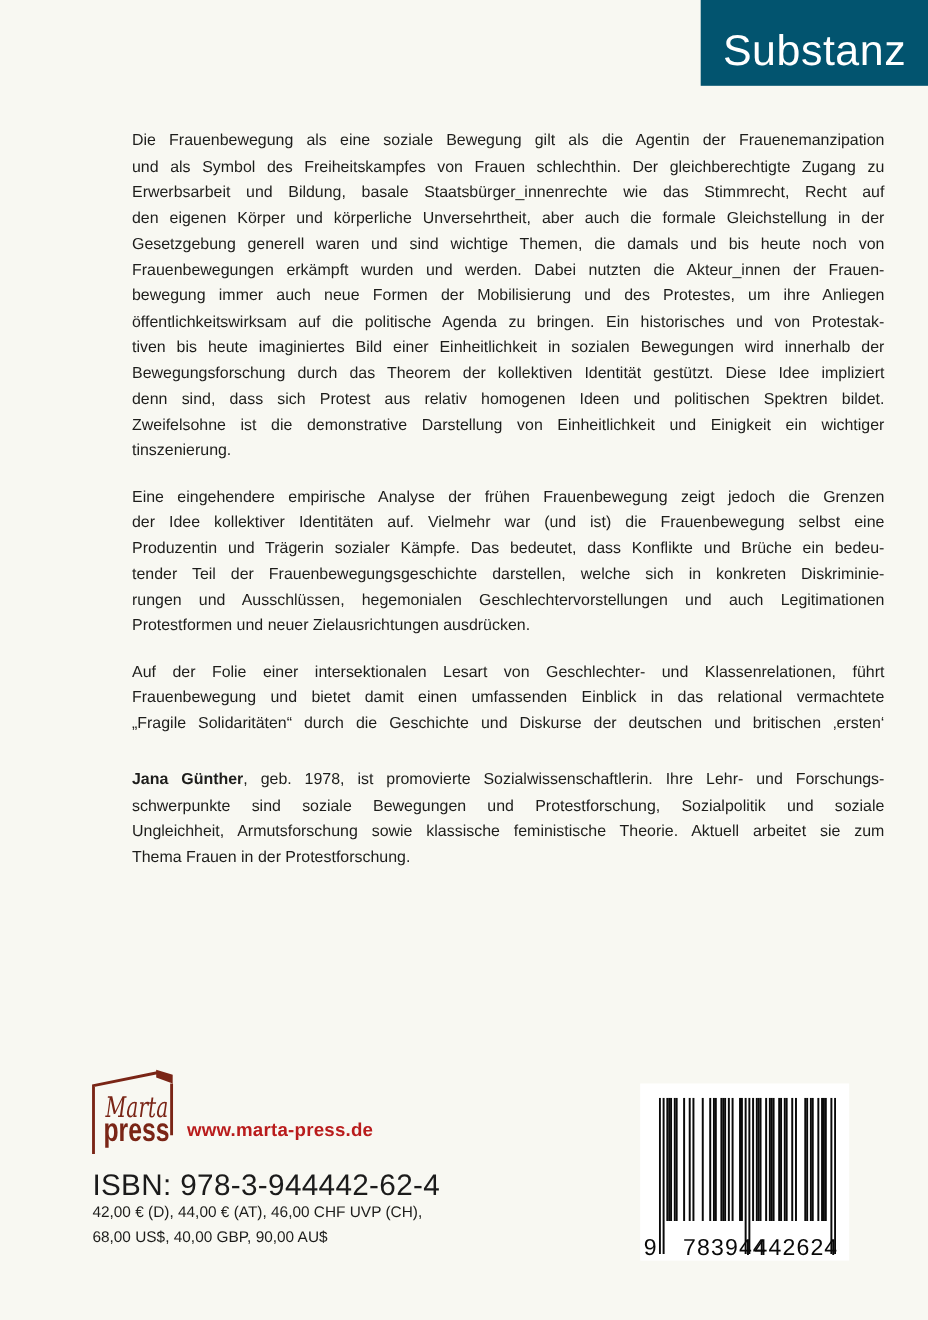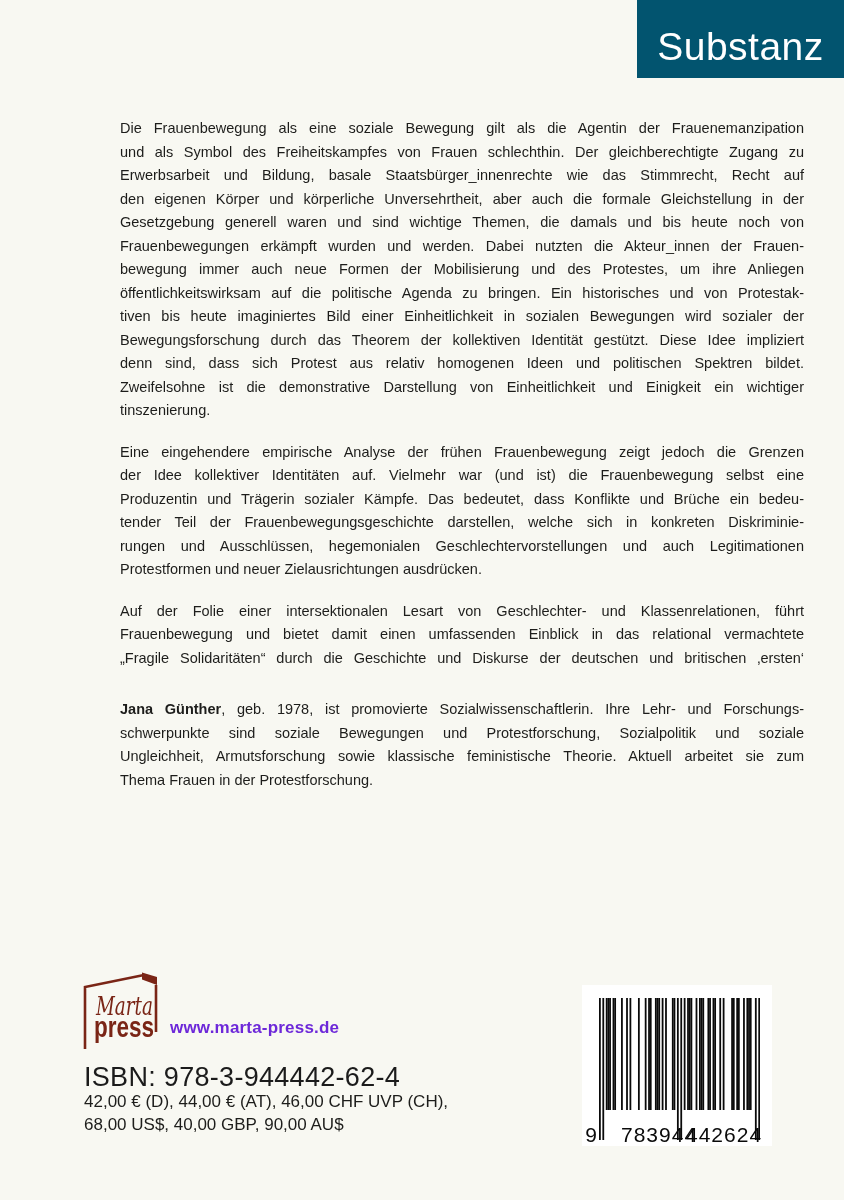--- a/index.html
+++ b/index.html
@@ -59,7 +59,7 @@
         <div class="line"><span>Frauenbewegungen erkämpft wurden und werden. Dabei nutzten die Akteur_innen der Frauen-</span></div>
         <div class="line"><span>bewegung immer auch neue Formen der Mobilisierung und des Protestes, um ihre Anliegen</span></div>
         <div class="line"><span>öffentlichkeitswirksam auf die politische Agenda zu bringen. Ein historisches und von Protestak-</span></div>
-        <div class="line"><span>tiven bis heute imaginiertes Bild einer Einheitlichkeit in sozialen Bewegungen wird sozialer der</span></div>
+        <div class="line"><span>tiven bis heute imaginiertes Bild einer Einheitlichkeit in sozialen Bewegungen wird innerhalb der</span></div>
         <div class="line"><span>Bewegungsforschung durch das Theorem der kollektiven Identität gestützt. Diese Idee impliziert</span></div>
         <div class="line"><span>denn sind, dass sich Protest aus relativ homogenen Ideen und politischen Spektren bildet.</span></div>
         <div class="line"><span>Zweifelsohne ist die demonstrative Darstellung von Einheitlichkeit und Einigkeit ein wichtiger</span></div>

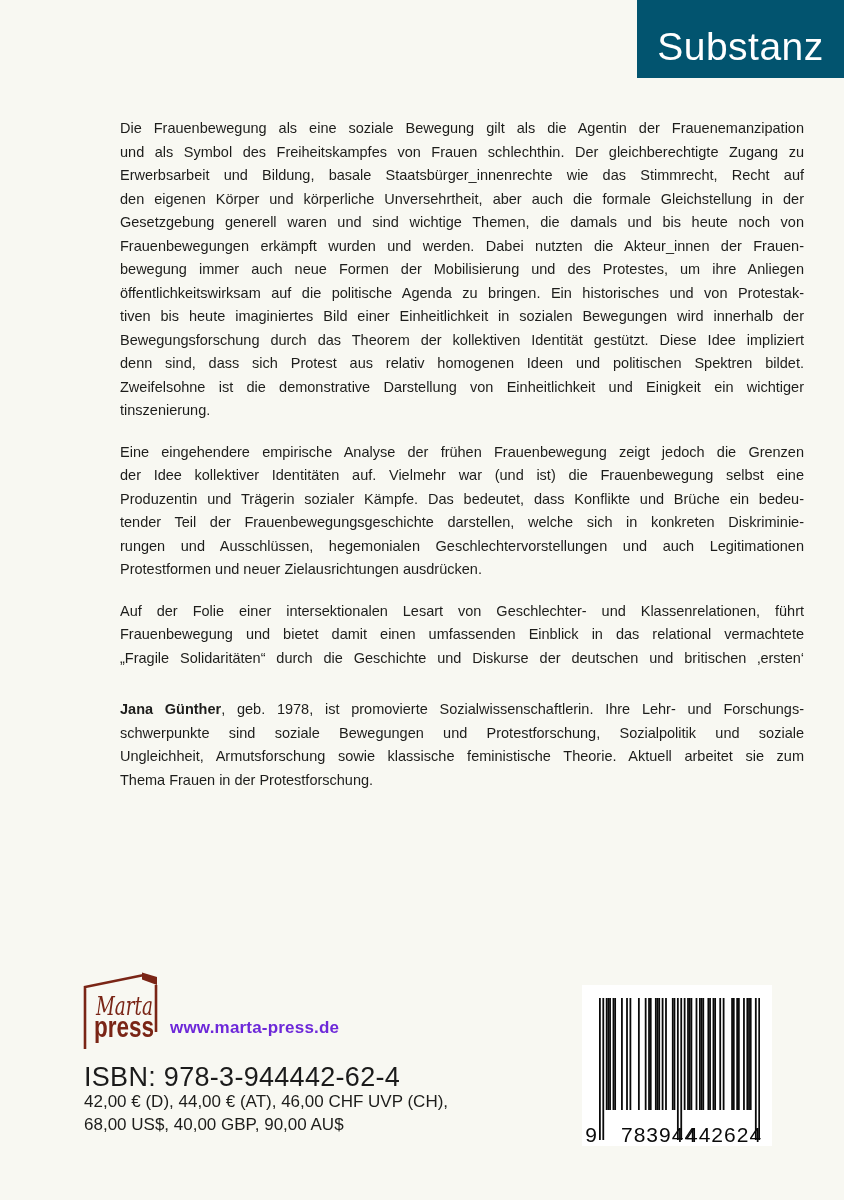--- a/index.html
+++ b/index.html
@@ -24,7 +24,7 @@
   
   .logo-svg{position:absolute;left:82px;top:970px;width:80px;height:82px;}
   .website{position:absolute;left:170px;top:1018px;font-size:17px;font-weight:bold;
-    letter-spacing:.2px;color:#6d28d9;line-height:20px;}
+    letter-spacing:.2px;color:#b91c1c;line-height:20px;}
   
   .purchase{position:absolute;left:84px;top:1064px;}
   .isbn{font-size:27px;line-height:26px;letter-spacing:.3px;color:#1b1b1b;}

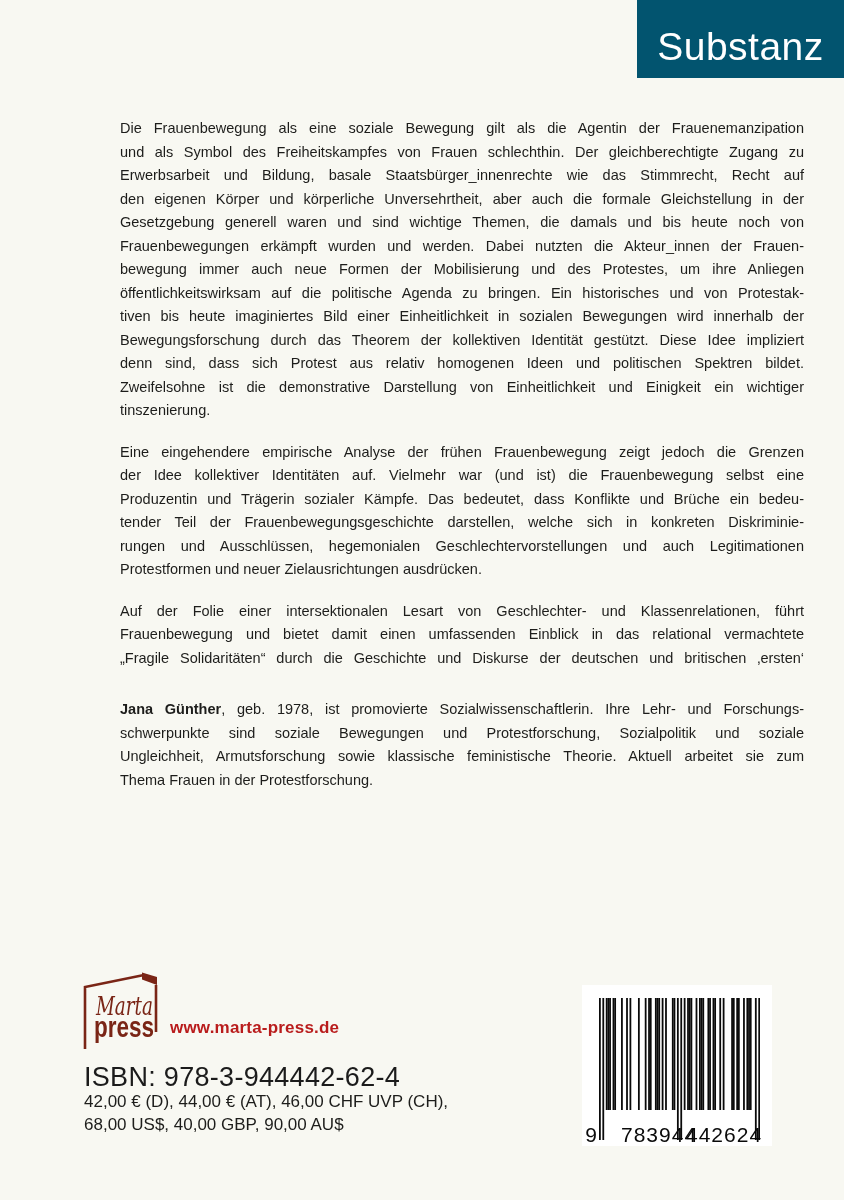--- a/index.html
+++ b/index.html
@@ -28,7 +28,7 @@
   
   .purchase{position:absolute;left:84px;top:1064px;}
   .isbn{font-size:27px;line-height:26px;letter-spacing:.3px;color:#1b1b1b;}
-  .price{font-size:17px;line-height:23px;color:#1d1d1b;}
+  .price{font-size:14px;line-height:23px;color:#1d1d1b;}
   
   .barcode-box{position:absolute;left:582px;top:985px;width:190px;height:161px;background:#ffffff;}
   .bars{position:absolute;left:17px;top:13px;width:161px;height:142px;}

